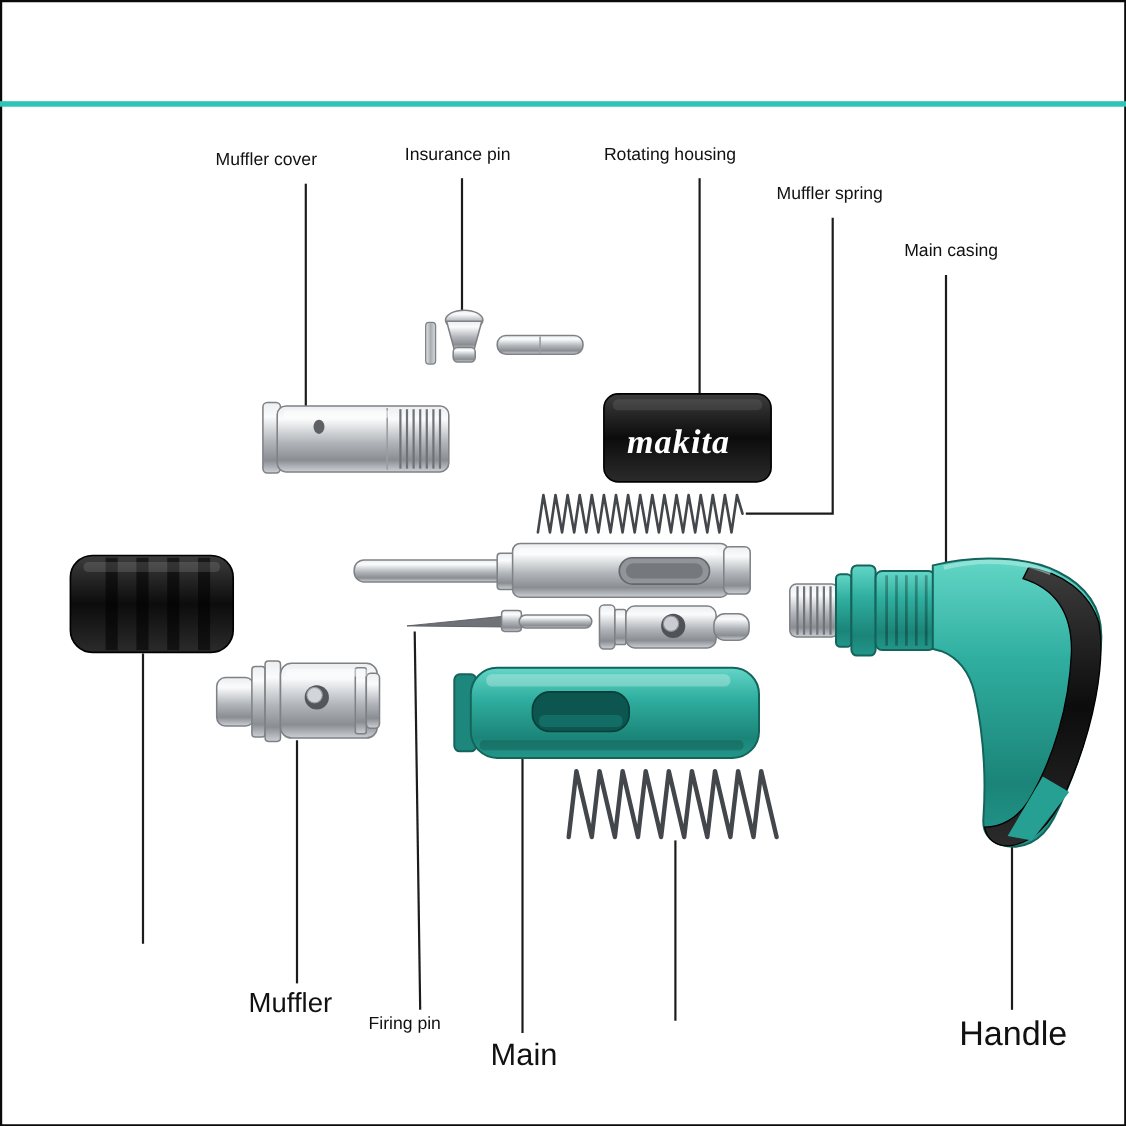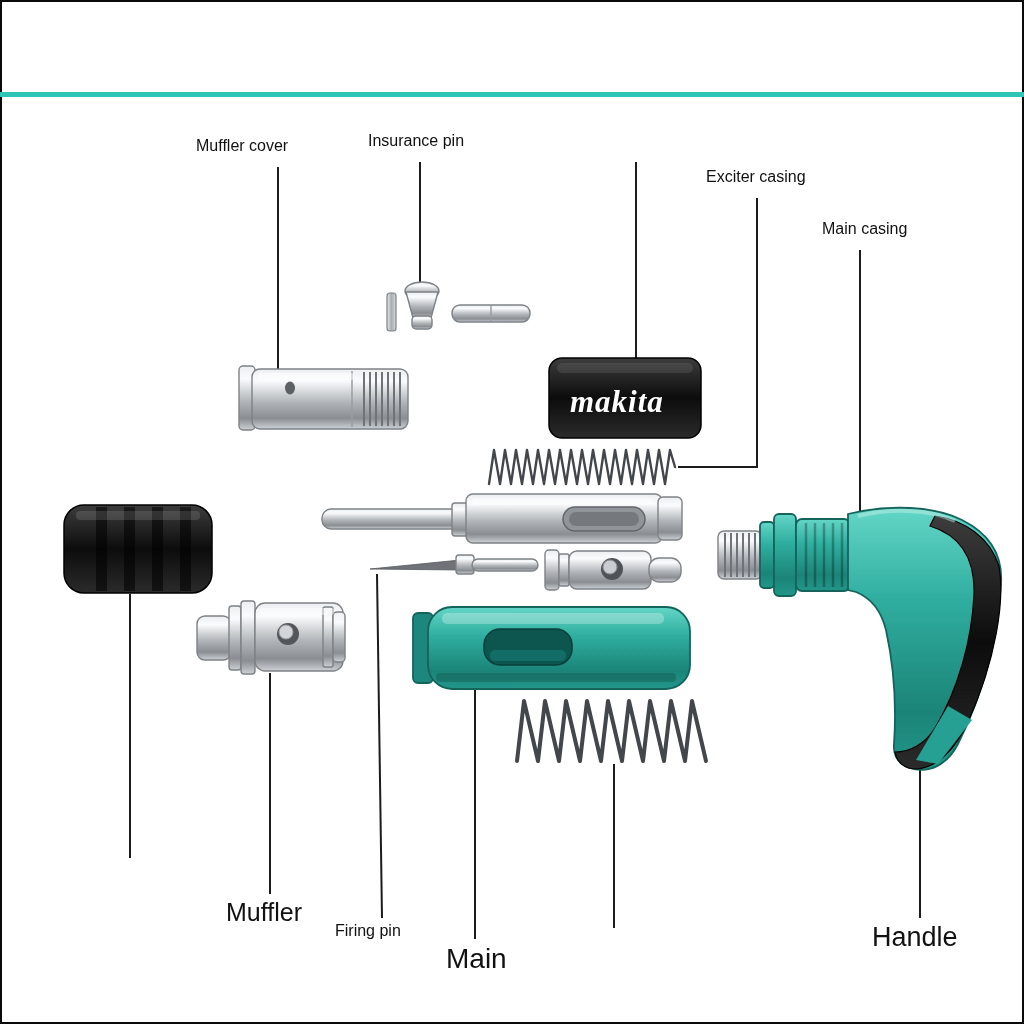--- a/index.html
+++ b/index.html
@@ -199,6 +199,7 @@
 
   <div class="lbl" style="left:196px;top:137px;">Muffler cover</div>
   <div class="lbl" style="left:368px;top:132px;">Insurance pin</div>
+  <div class="lbl" style="left:549px;top:132px;">Rotating housing</div>
   <div class="lbl" style="left:706px;top:168px;">Exciter casing</div>
   <div class="lbl" style="left:822px;top:220px;">Main casing</div>
   <div class="lbl" style="left:226px;top:898px;font-size:25px;">Muffler</div>

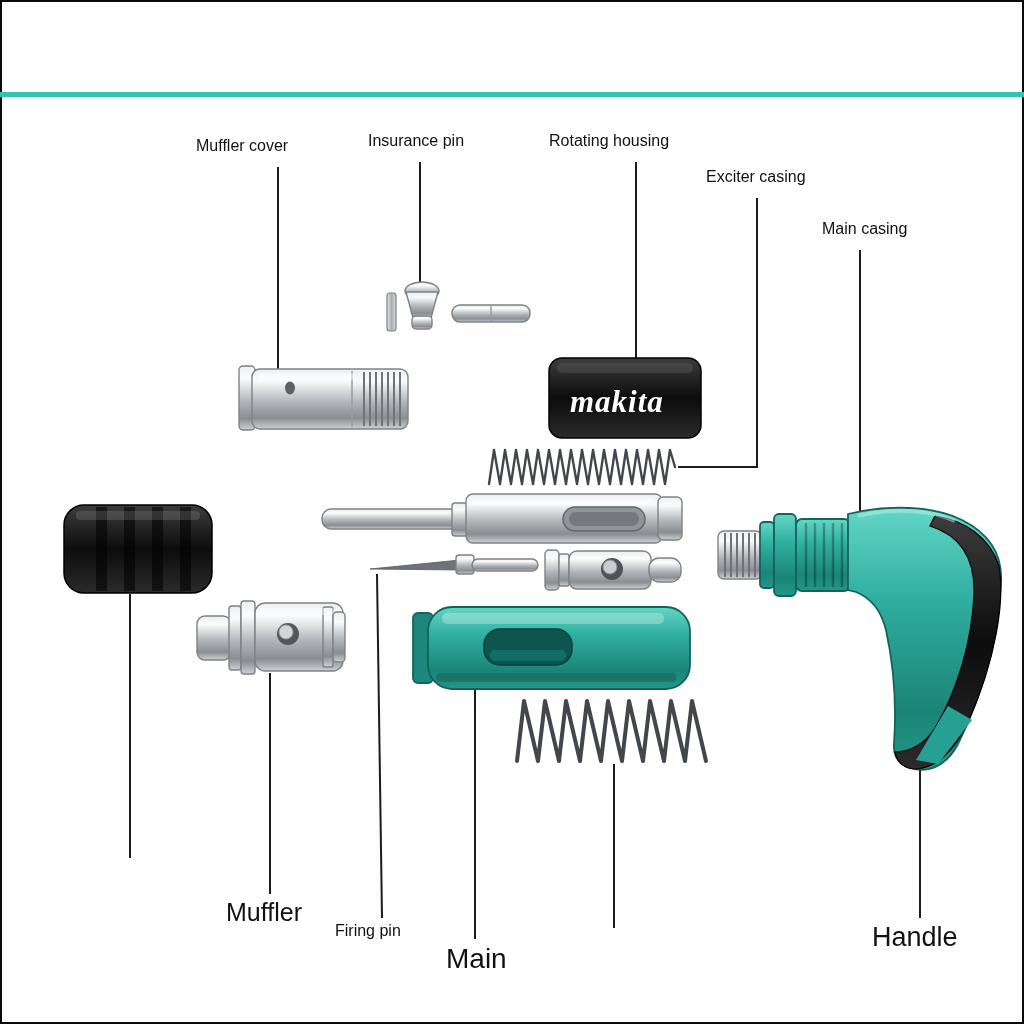--- a/index.html
+++ b/index.html
@@ -200,7 +200,7 @@
   <div class="lbl" style="left:196px;top:137px;">Muffler cover</div>
   <div class="lbl" style="left:368px;top:132px;">Insurance pin</div>
   <div class="lbl" style="left:549px;top:132px;">Rotating housing</div>
-  <div class="lbl" style="left:706px;top:168px;">Exciter casing</div>
+  <div class="lbl" style="left:706px;top:168px;">Muffler spring</div>
   <div class="lbl" style="left:822px;top:220px;">Main casing</div>
   <div class="lbl" style="left:226px;top:898px;font-size:25px;">Muffler</div>
   <div class="lbl" style="left:335px;top:922px;">Firing pin</div>

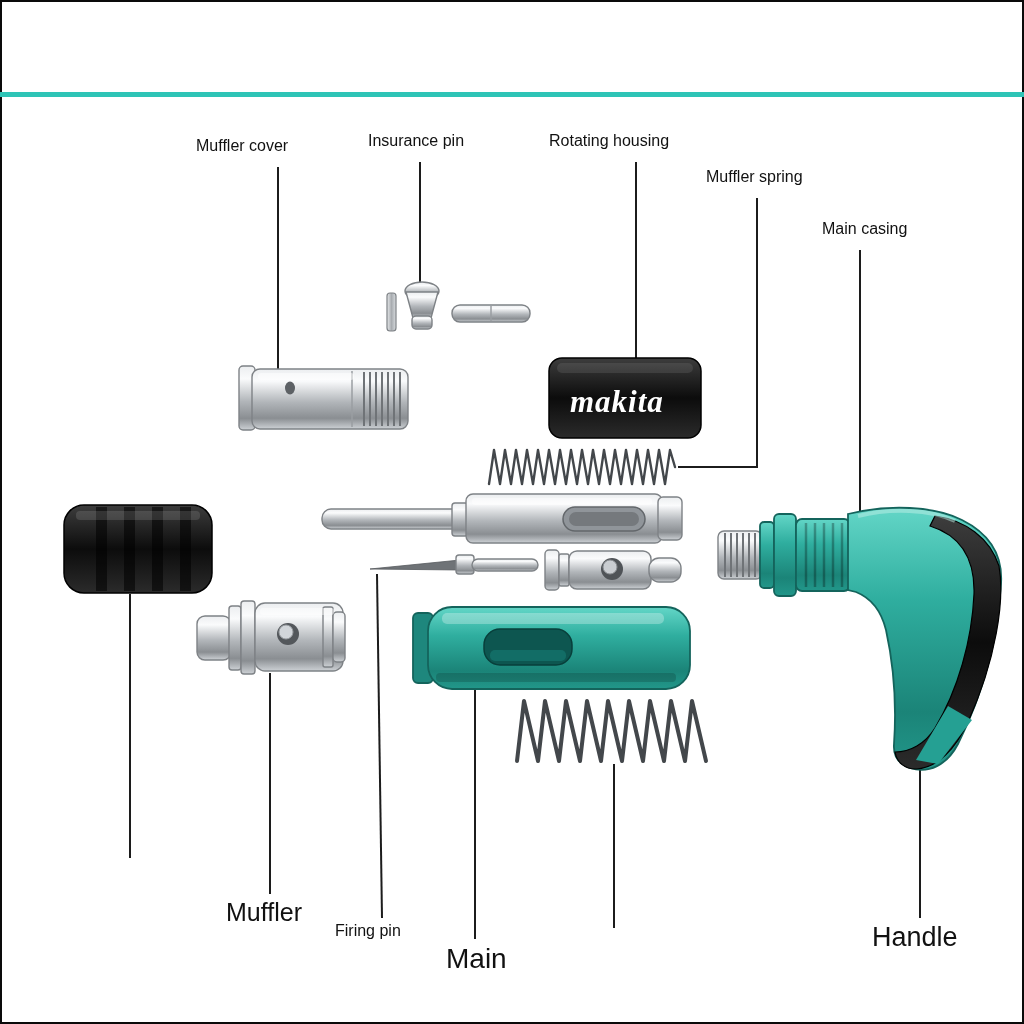--- a/index.html
+++ b/index.html
@@ -205,7 +205,7 @@
   <div class="lbl" style="left:226px;top:898px;font-size:25px;">Muffler</div>
   <div class="lbl" style="left:335px;top:922px;">Firing pin</div>
   <div class="lbl" style="left:446px;top:943px;font-size:28px;">Main</div>
-  <div class="lbl" style="left:872px;top:922px;font-size:27px;">Handle</div>
+  <div class="lbl" style="left:872px;top:922px;font-size:31px;">Handle</div>
 
 </div>
 

